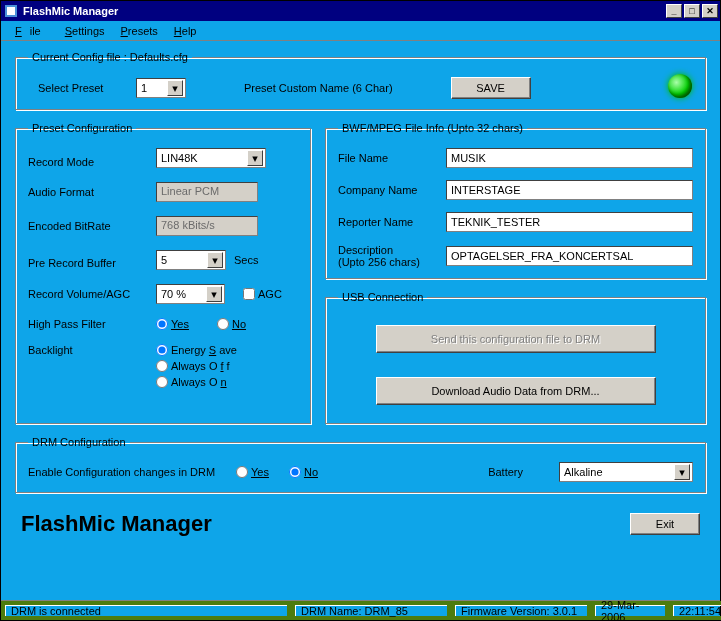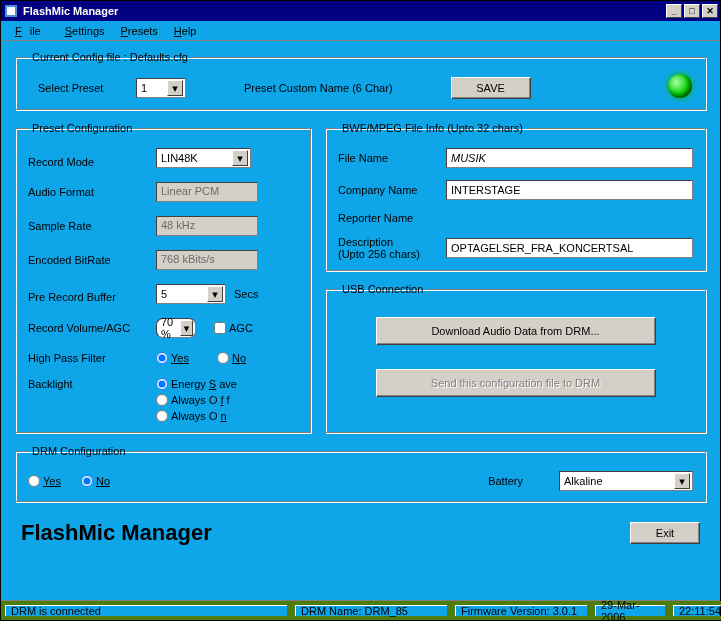--- a/index.html
+++ b/index.html
@@ -219,7 +219,7 @@
 
         <div class="row" style="margin-bottom:14px;align-items:flex-end;">
           <span class="label" style="width:120px;">Record Mode</span>
-          <div class="combo" style="width:95px;">
+          <div class="combo" style="width:110px;">
             <span>LIN48K</span>
             <span class="arrow">▾</span>
           </div>

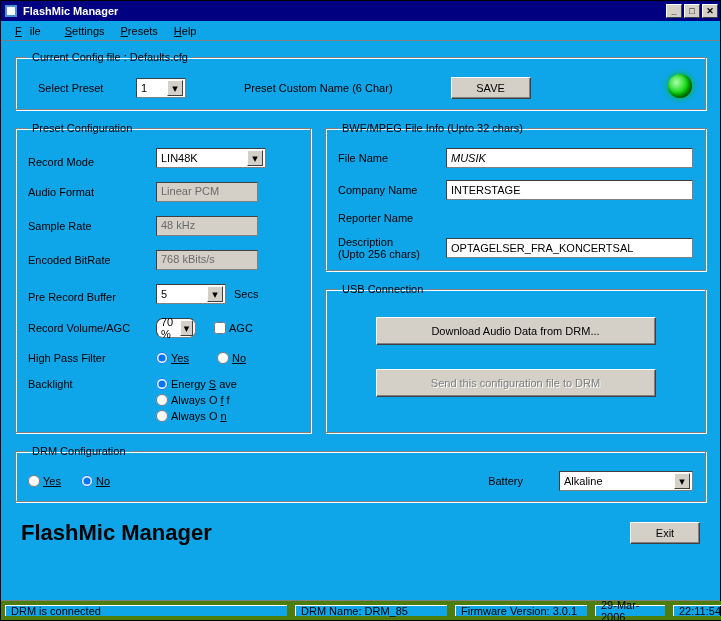--- a/index.html
+++ b/index.html
@@ -289,7 +289,7 @@
           <legend>BWF/MPEG File Info (Upto 32 chars)</legend>
           <div class="row" style="margin-bottom:12px;">
             <span class="label" style="width:100px;">File Name</span>
-            <input class="textbox" style="flex: 1 1 0%; font-style: italic;" value="MUSIK">
+            <input class="textbox" style="flex: 1 1 0%;" value="MUSIK">
           </div>
           <div class="row" style="margin-bottom:12px;">
             <span class="label" style="width:100px;">Company Name</span>

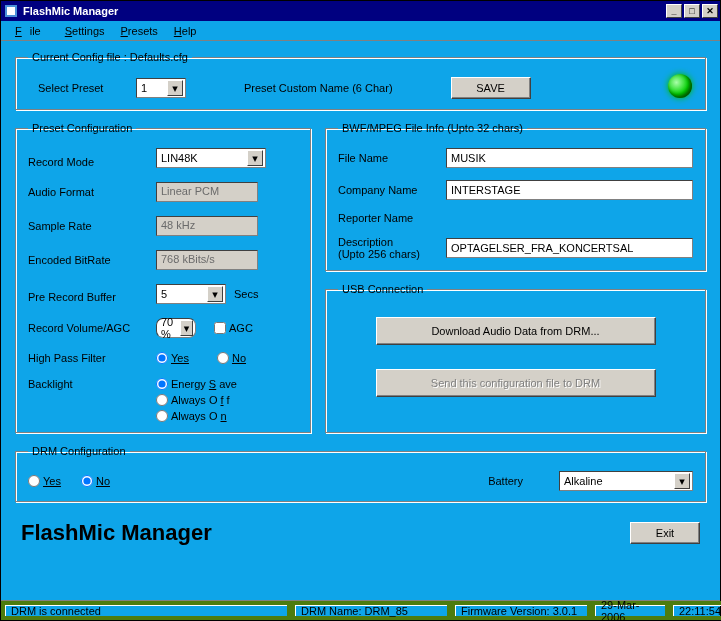--- a/index.html
+++ b/index.html
@@ -230,10 +230,6 @@
           <div class="readonly" style="width:102px;">Linear PCM</div>
         </div>
 
-        <div class="row" style="margin-bottom:14px;">
-          <span class="label" style="width:120px;">Sample Rate</span>
-          <div class="readonly" style="width:102px;">48 kHz</div>
-        </div>
 
         <div class="row" style="margin-bottom:14px;">
           <span class="label" style="width:120px;">Encoded BitRate</span>

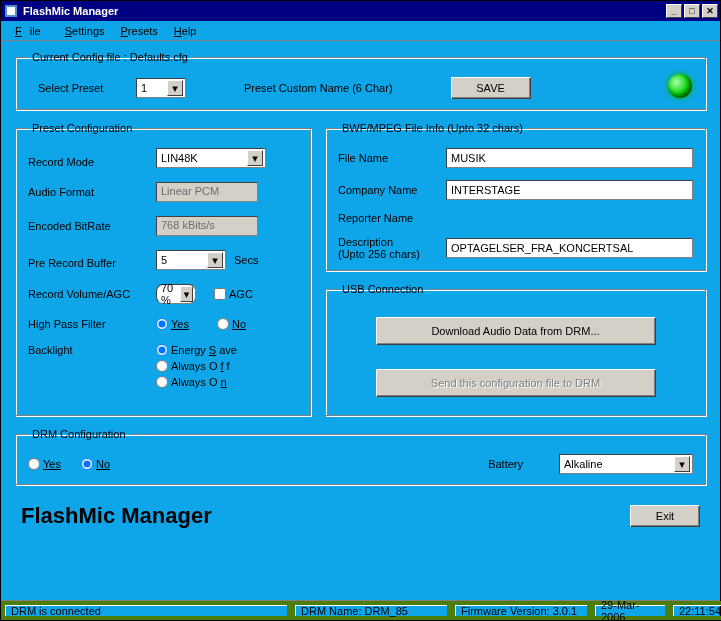--- a/index.html
+++ b/index.html
@@ -293,6 +293,7 @@
           </div>
           <div class="row" style="margin-bottom:12px;">
             <span class="label" style="width:100px;">Reporter Name</span>
+            <input class="textbox" style="flex: 1 1 0%;" value="TEKNIK_TESTER">
           </div>
           <div class="row">
             <div style="width:100px;">

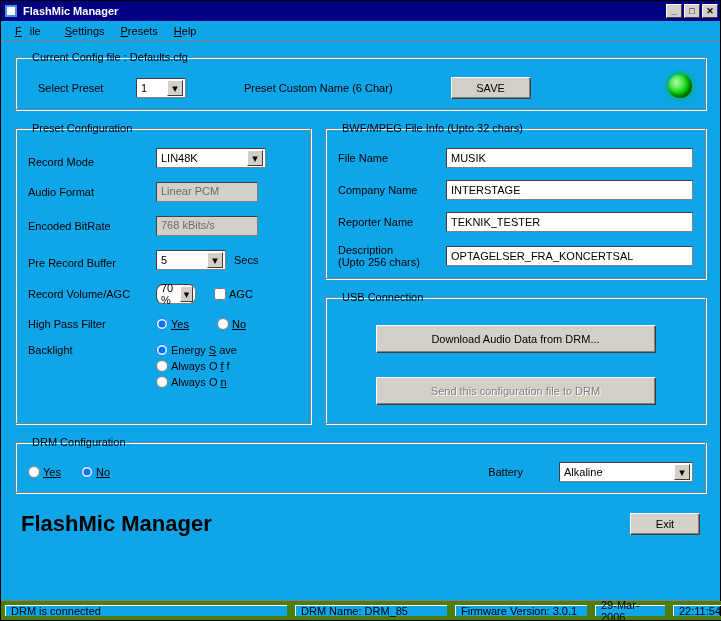--- a/index.html
+++ b/index.html
@@ -247,7 +247,7 @@
 
         <div class="row" style="margin-bottom:14px;">
           <span class="label" style="width:120px;">Record Volume/AGC</span>
-          <div class="combo" style="width:40px;border-radius:7px;">
+          <div class="combo" style="width:69px;">
             <span>70 %</span>
             <span class="arrow">▾</span>
           </div>

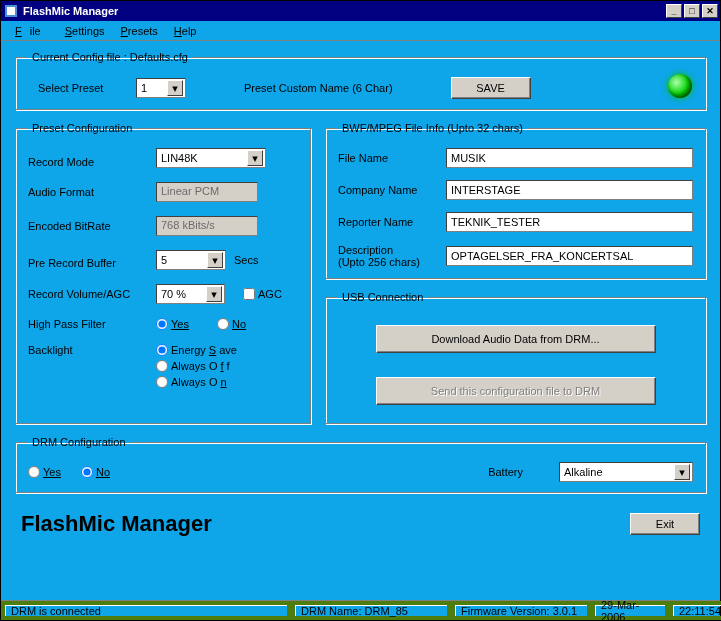--- a/index.html
+++ b/index.html
@@ -307,8 +307,8 @@
         <fieldset class="groupbox" style="flex:1;">
           <legend>USB Connection</legend>
           <div style="display:flex; flex-direction:column; align-items:center; gap:24px; padding:8px 0;">
+            <button class="btn big disabled">Send this configuration file to DRM</button>
             <button class="btn big">Download Audio Data from DRM...</button>
-            <button class="btn big disabled">Send this configuration file to DRM</button>
           </div>
         </fieldset>
       </div>

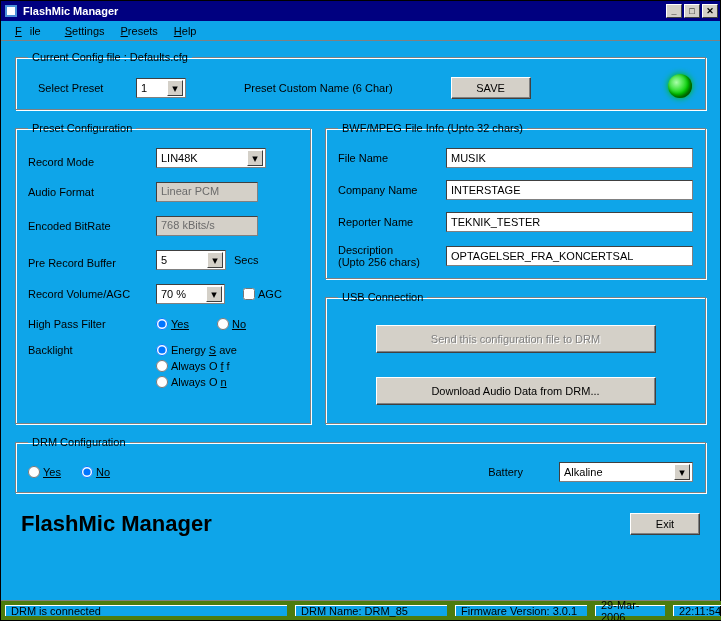--- a/index.html
+++ b/index.html
@@ -317,6 +317,7 @@
     <fieldset class="groupbox" style="margin-top:12px;">
       <legend>DRM Configuration</legend>
       <div class="row">
+        <span class="label" style="width:200px;">Enable Configuration changes in DRM</span>
         <label class="radio">
             <input type="radio" name="ec" style=""> 
             <u>Yes</u>

